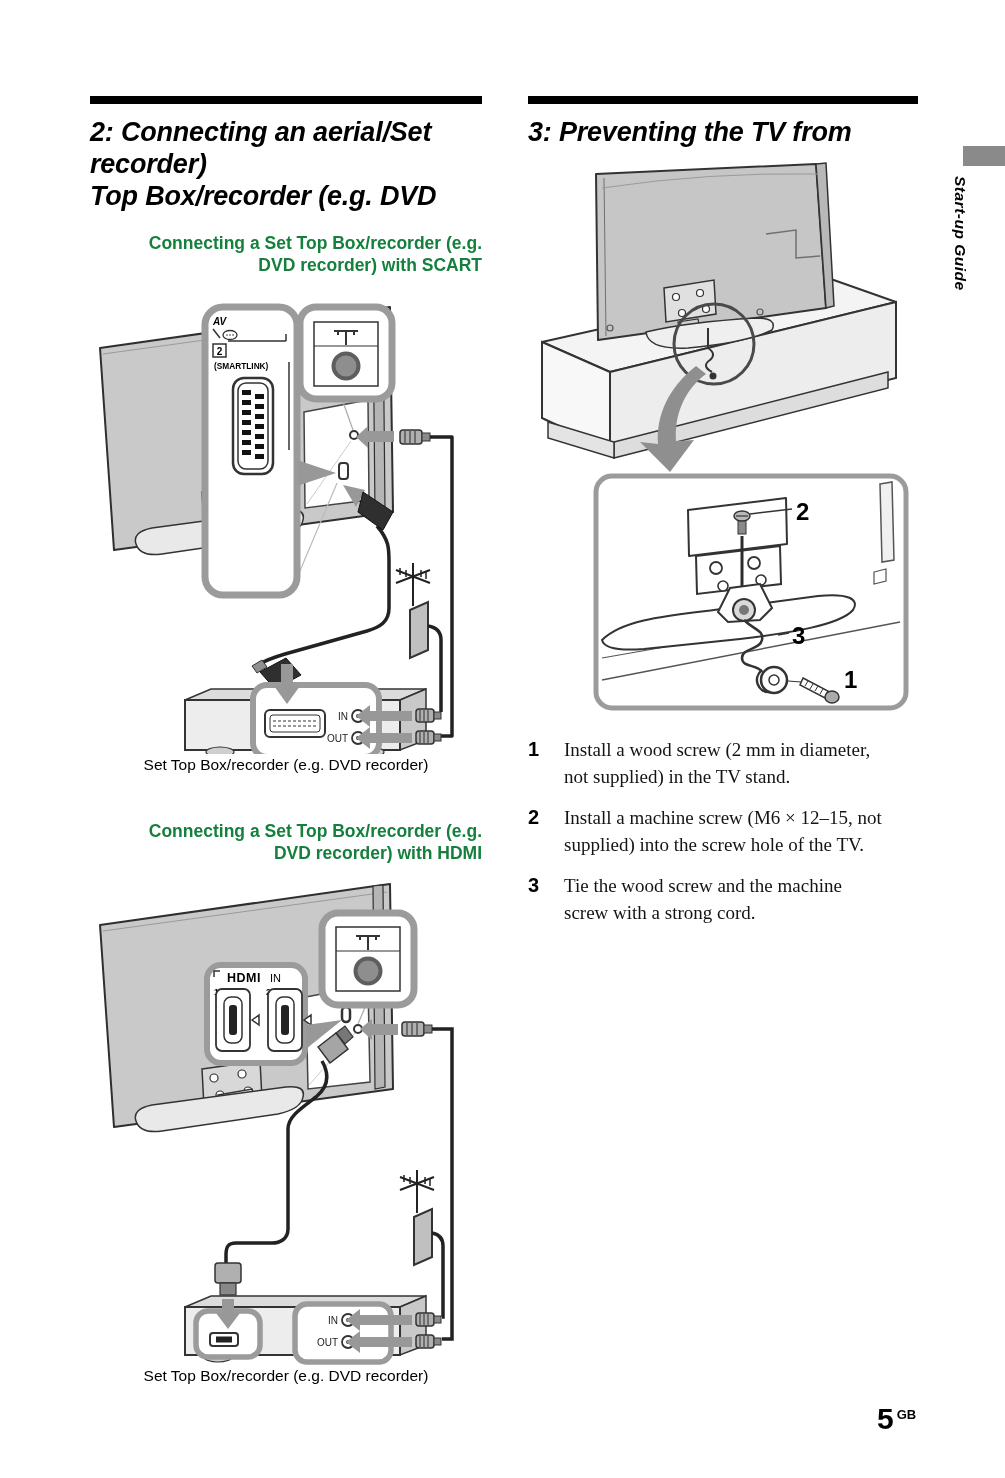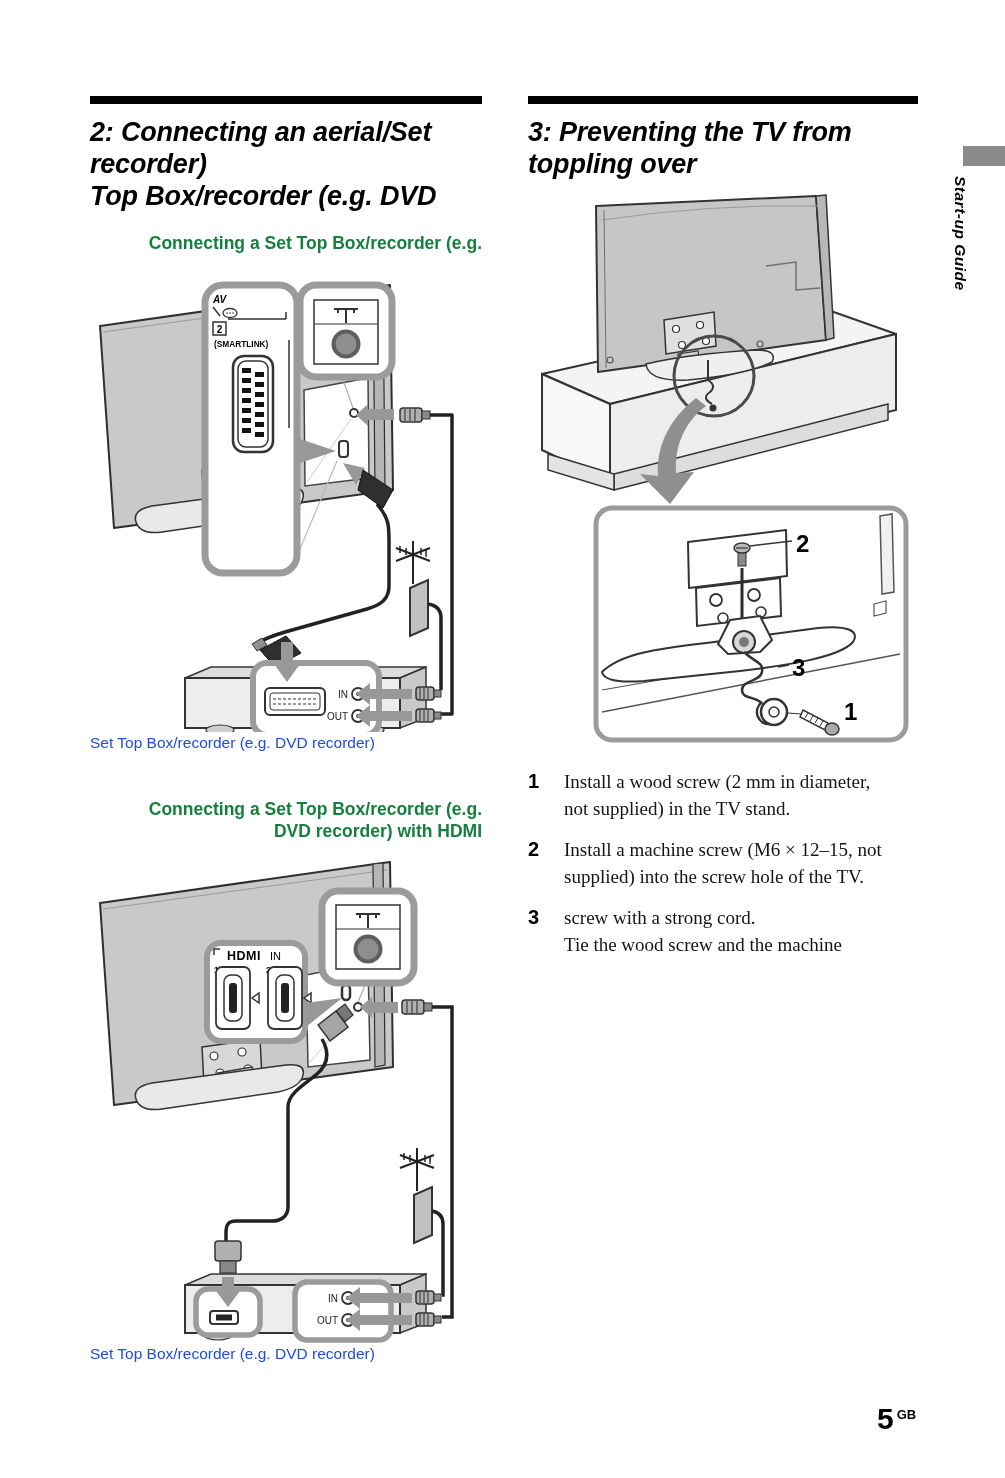--- a/index.html
+++ b/index.html
@@ -318,7 +318,6 @@
   <div class="rule"></div>
   <div class="section-title">
     <div>3: Preventing the TV from</div>
-    <div>toppling over</div>
   </div>
 
   <svg class="tv-illustration" width="390" height="312" viewBox="0 0 390 312">

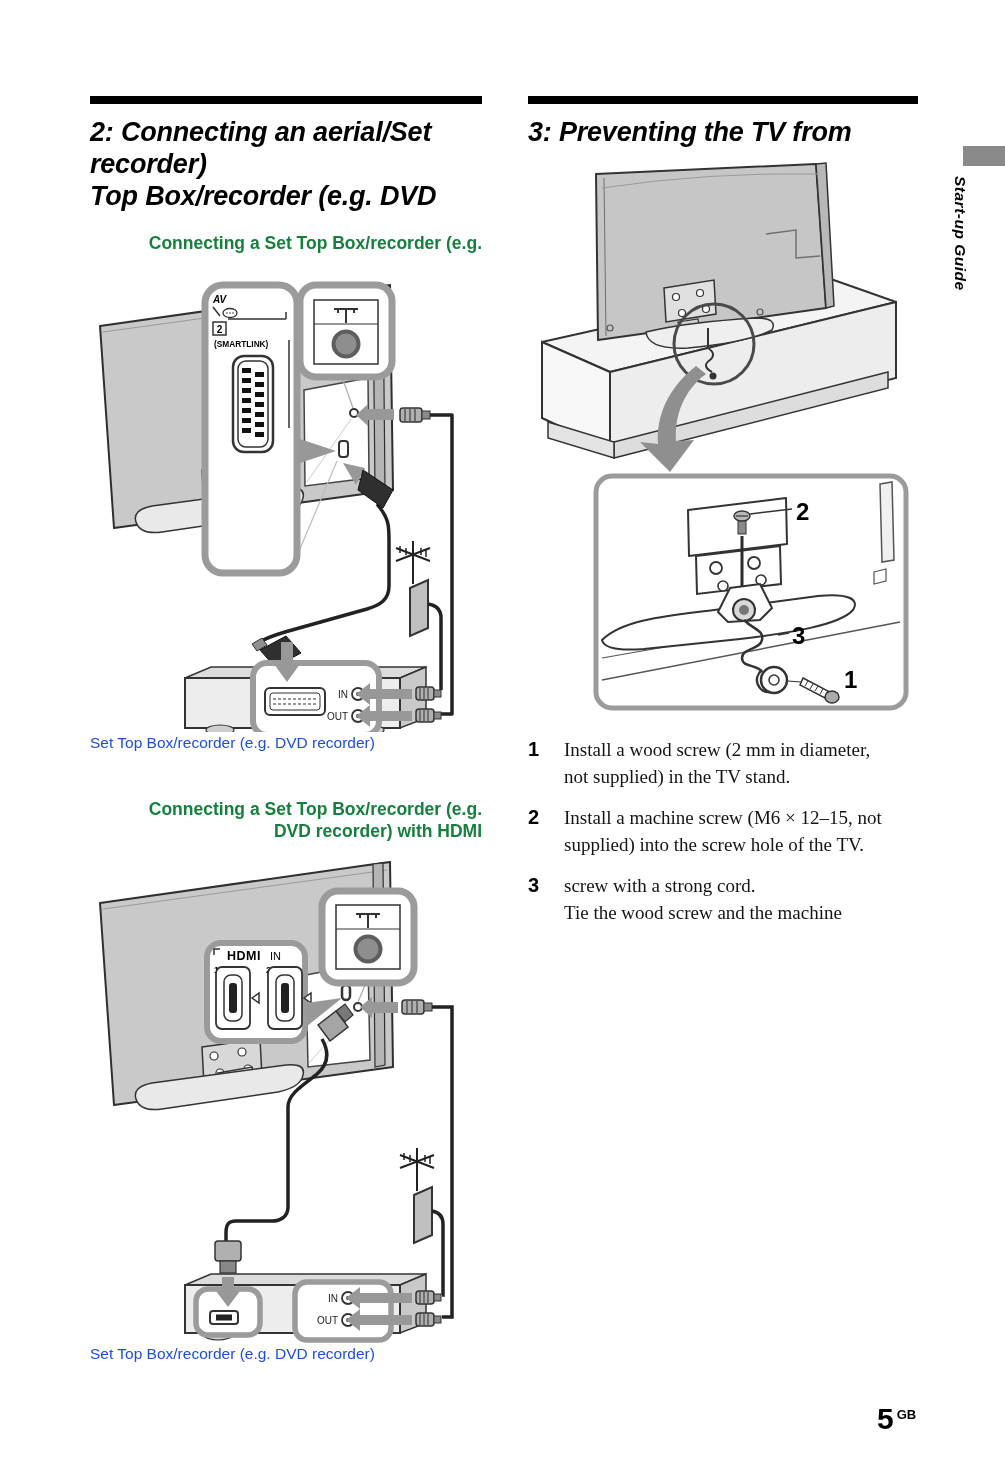--- a/index.html
+++ b/index.html
@@ -43,6 +43,7 @@
 
   <div class="subheading first">
     <div>Connecting a Set Top Box/recorder (e.g.</div>
+    <div>DVD recorder) with SCART</div>
   </div>
 
   <svg class="diagram" width="392" height="454" viewBox="0 0 392 454">

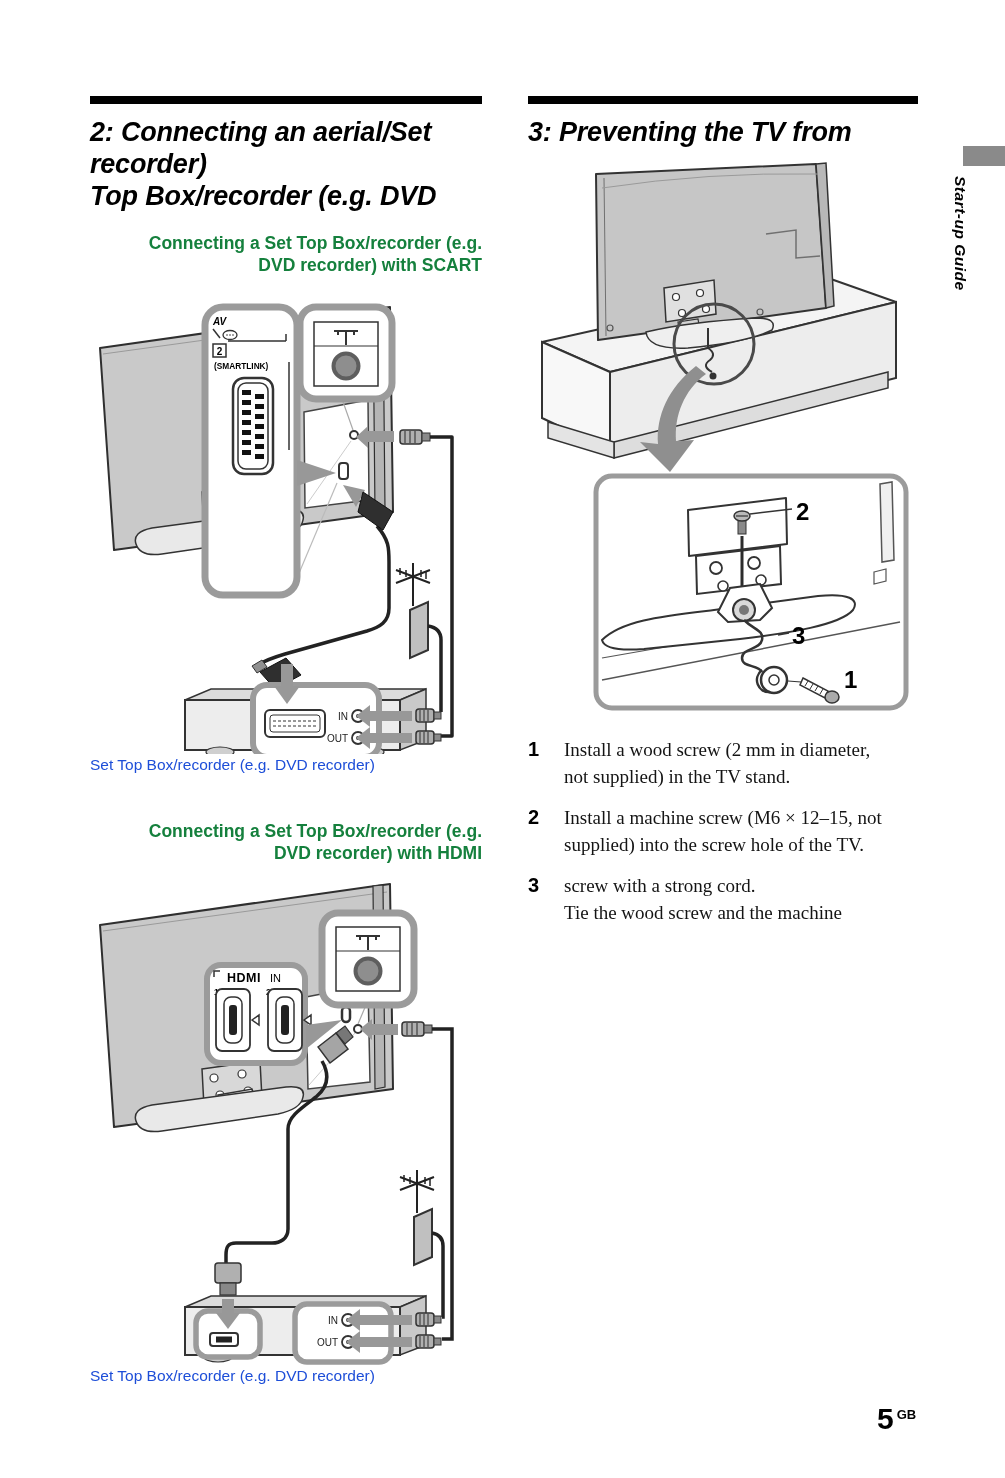--- a/index.html
+++ b/index.html
@@ -15,7 +15,7 @@
   .subheading.second{margin-top:46px;}
   .diagram{display:block;margin-top:24px;}
   .diagram2{display:block;margin-top:13px;}
-  .caption{font:15.5px/18px "Liberation Sans",sans-serif;color:#1d4ed8;margin-top:2px;}
+  .caption{font:15.5px/18px "Liberation Sans",sans-serif;color:#000000;text-align:center;margin-top:2px;}
   .tv-illustration{display:block;margin-top:12px;}
   .detail-illustration{display:block;margin-left:64px;margin-top:0px;}
   .steps{margin-top:24px;}

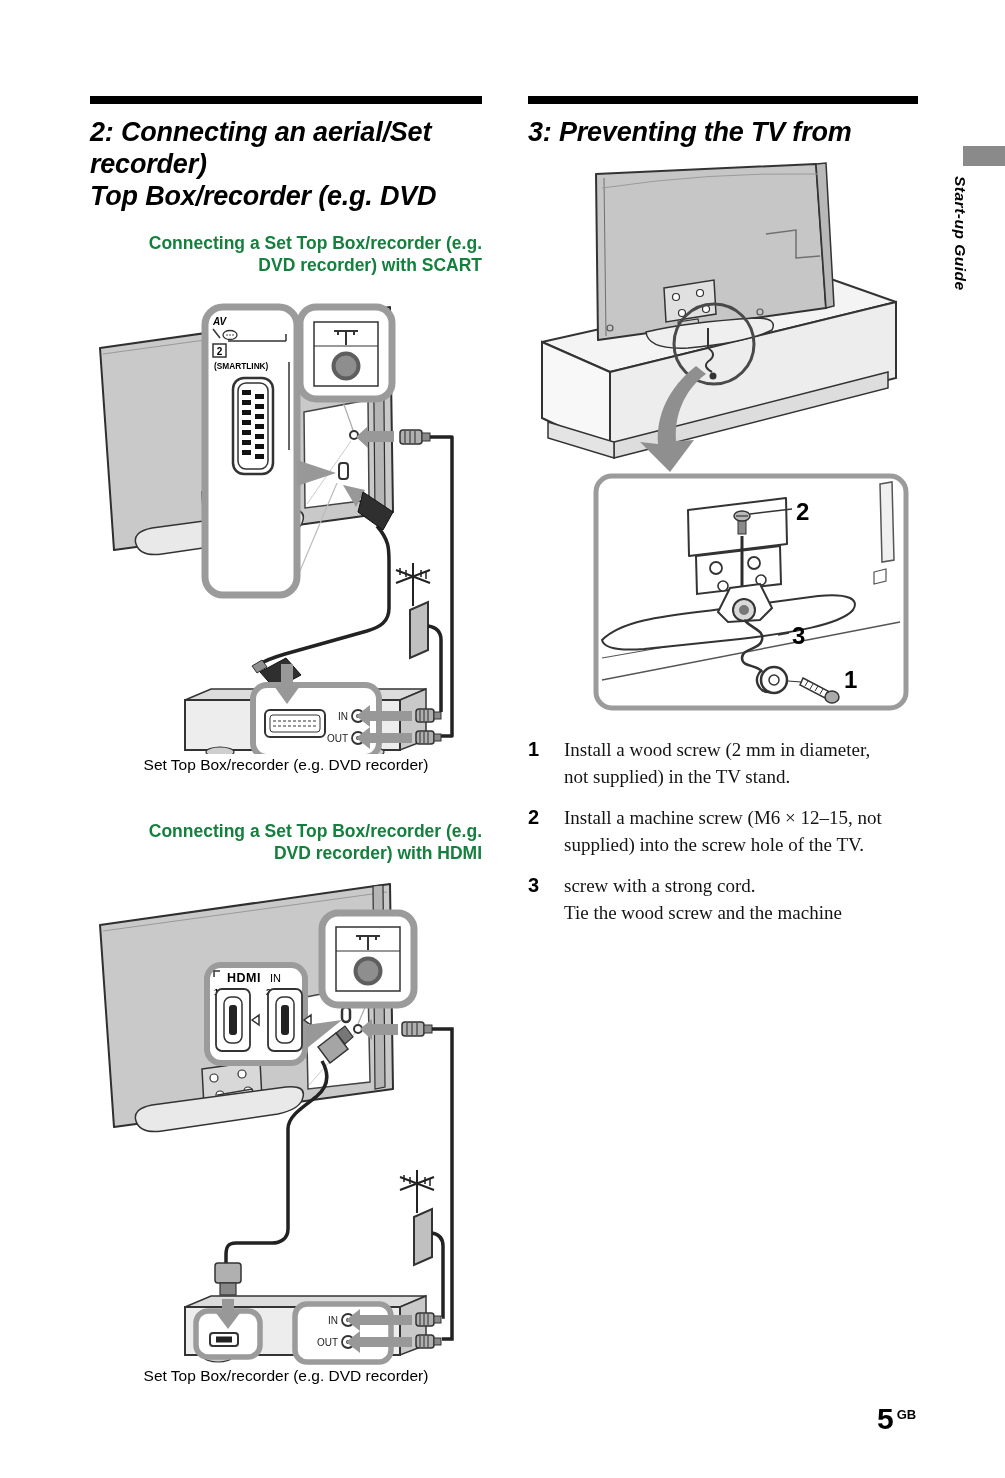--- a/index.html
+++ b/index.html
@@ -422,8 +422,8 @@
     <div class="step">
       <div class="step-num">3</div>
       <div class="step-text">
+        <div>Tie the wood screw and the machine</div>
         <div>screw with a strong cord.</div>
-        <div>Tie the wood screw and the machine</div>
       </div>
     </div>
   </div>

